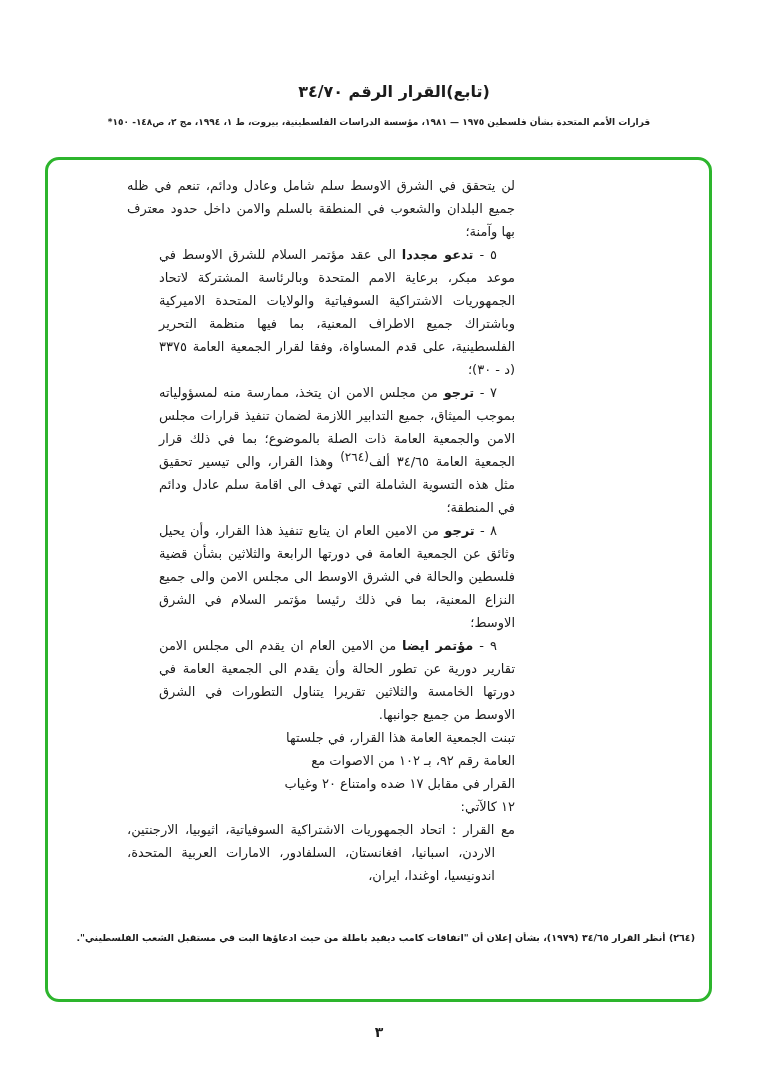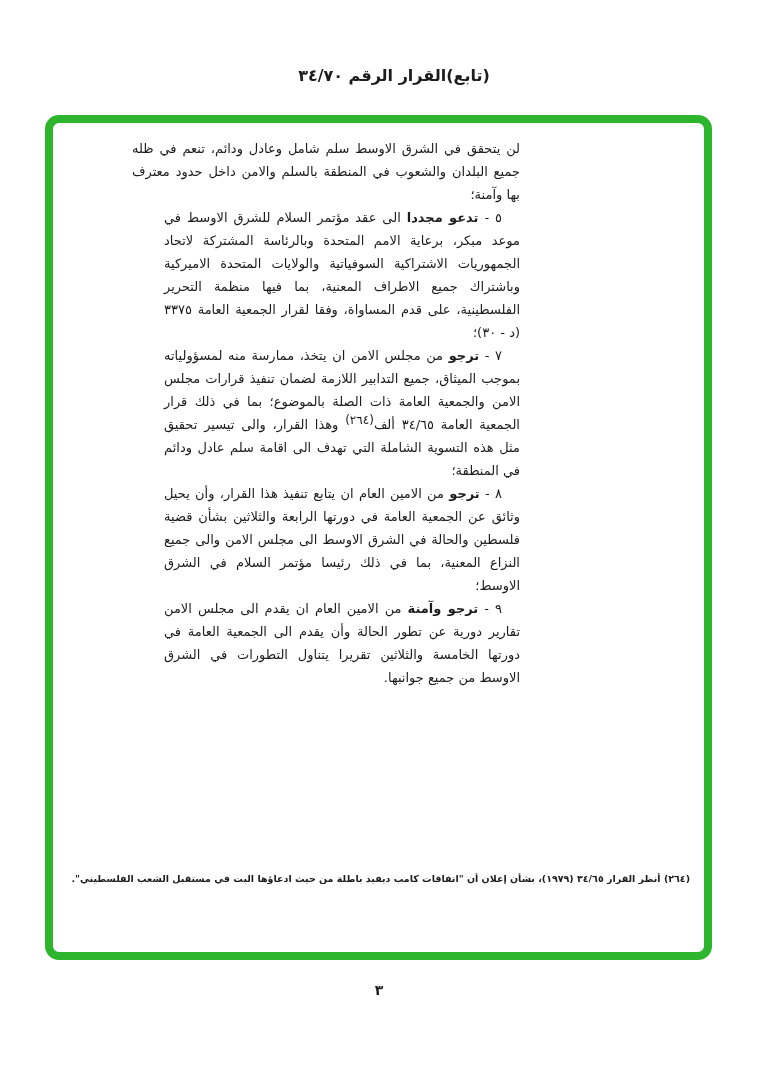--- a/index.html
+++ b/index.html
@@ -21,7 +21,7 @@
     text-align: center;
   }
   .doc-title {
-    margin: 0;
+    margin: 16px;
     font-size: 16px;
     font-weight: bold;
     letter-spacing: 0.2px;

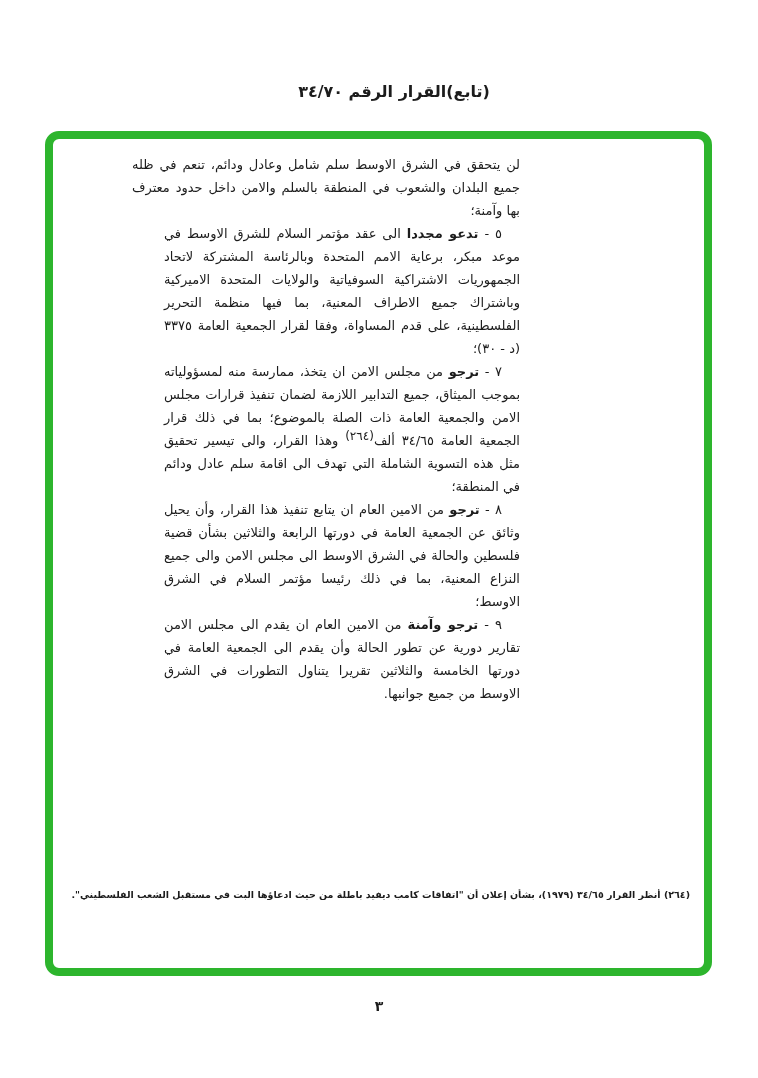--- a/index.html
+++ b/index.html
@@ -93,6 +93,7 @@
 
   <header class="doc-header">
     <h1 class="doc-title" dir="rtl">(تابع)القرار الرقم ٣٤/٧٠</h1>
+    <div class="doc-source" dir="rtl">قرارات الأمم المتحدة بشأن فلسطين ١٩٧٥ — ١٩٨١، مؤسسة الدراسات الفلسطينية، بيروت، ط ١، ١٩٩٤، مج ٢، ص١٤٨- ١٥٠*</div>
   </header>
 
   <div class="highlight-box" style="border-color: rgb(45, 181, 45);">

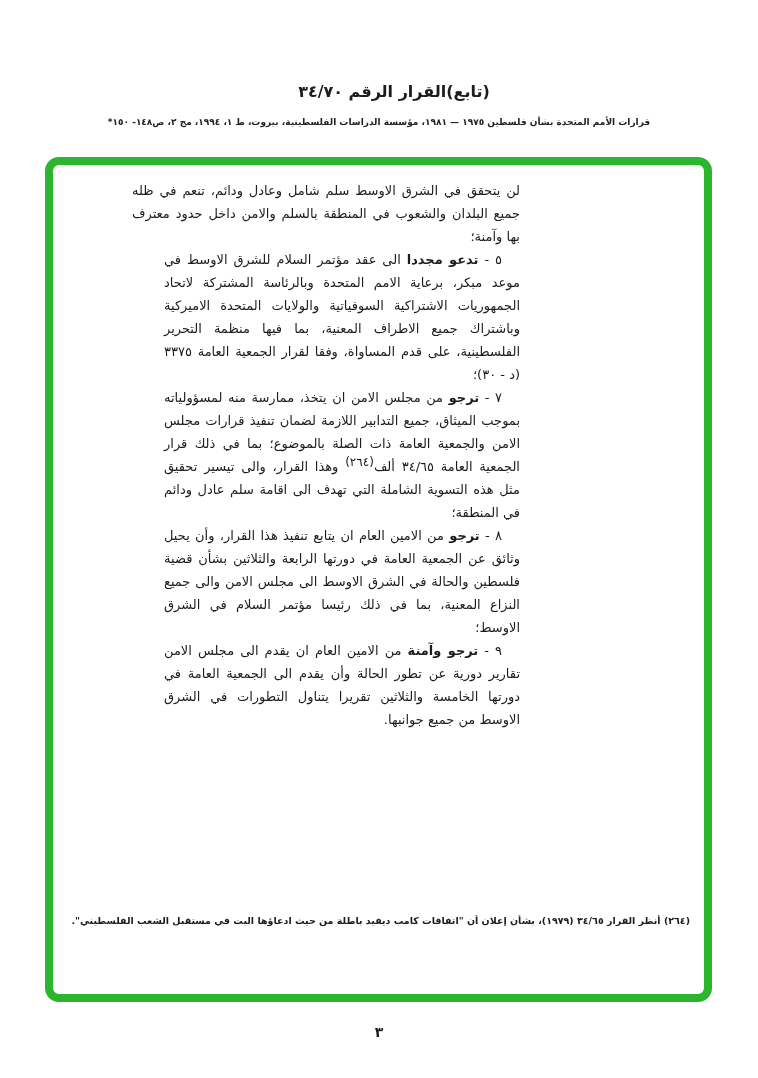--- a/index.html
+++ b/index.html
@@ -38,7 +38,7 @@
     margin: 30px 0 0 45px;
     width: 667px;
     height: 845px;
-    border: 8px solid #6d28d9;
+    border: 3px solid #6d28d9;
     border-radius: 14px;
     display: flex;
     flex-direction: column;

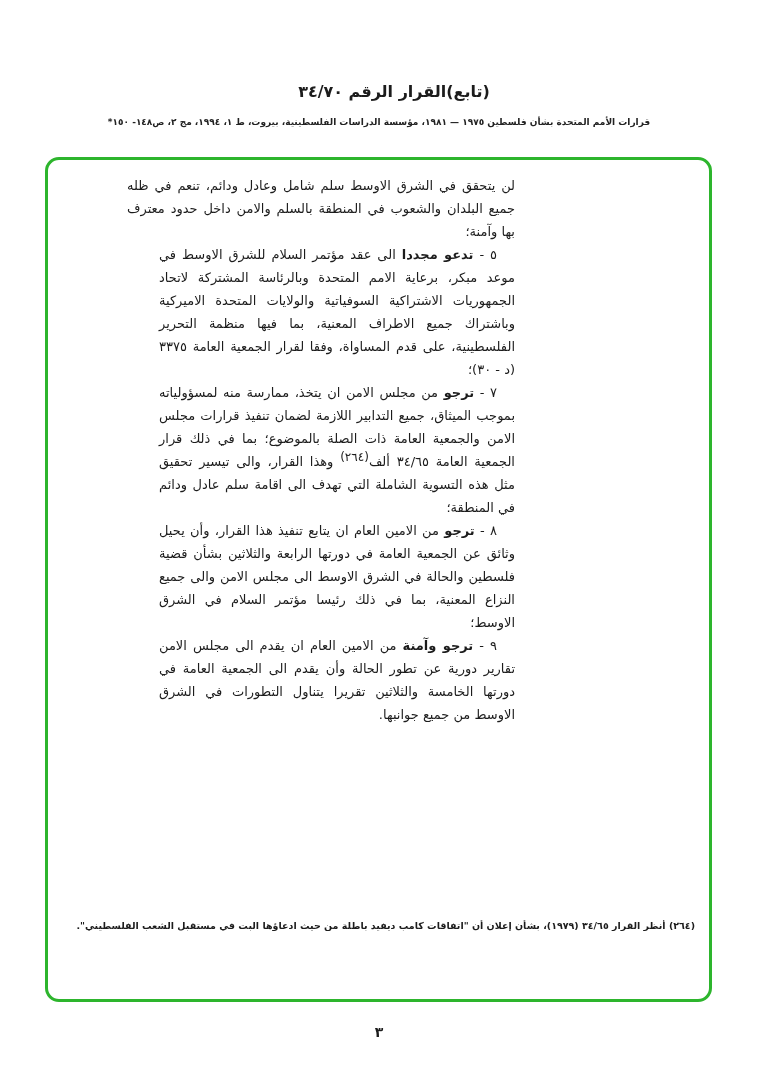--- a/index.html
+++ b/index.html
@@ -108,7 +108,7 @@
 
       <p class="para item"><span>٨ - </span><b class="lead">ترجو</b><span> من الامين العام ان يتابع تنفيذ هذا القرار، وأن يحيل وثائق عن الجمعية العامة في دورتها الرابعة والثلاثين بشأن قضية فلسطين والحالة في الشرق الاوسط الى مجلس الامن والى جميع النزاع المعنية، بما في ذلك رئيسا مؤتمر السلام في الشرق الاوسط؛</span></p>
 
-      <p class="para item"><span>٩ - </span><b class="lead">ترجو وآمنة</b><span> من الامين العام ان يقدم الى مجلس الامن تقارير دورية عن تطور الحالة وأن يقدم الى الجمعية العامة في دورتها الخامسة والثلاثين تقريرا يتناول التطورات في الشرق الاوسط من جميع جوانبها.</span></p>
+      <p class="para item"><span>٩ - </span><b class="lead">مؤتمر ايضا</b><span> من الامين العام ان يقدم الى مجلس الامن تقارير دورية عن تطور الحالة وأن يقدم الى الجمعية العامة في دورتها الخامسة والثلاثين تقريرا يتناول التطورات في الشرق الاوسط من جميع جوانبها.</span></p>
 
 
 

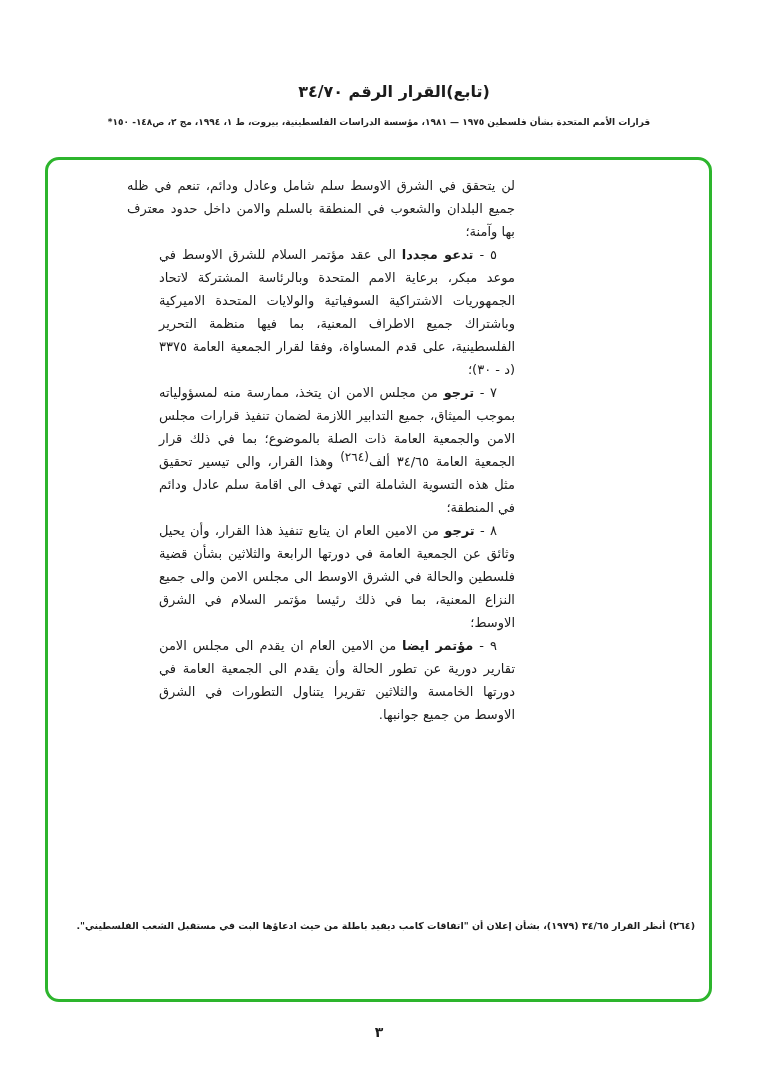--- a/index.html
+++ b/index.html
@@ -110,6 +110,7 @@
 
       <p class="para item"><span>٩ - </span><b class="lead">مؤتمر ايضا</b><span> من الامين العام ان يقدم الى مجلس الامن تقارير دورية عن تطور الحالة وأن يقدم الى الجمعية العامة في دورتها الخامسة والثلاثين تقريرا يتناول التطورات في الشرق الاوسط من جميع جوانبها.</span></p>
 
+      <p class="para narrow">تبنت الجمعية العامة هذا القرار، في جلستها العامة رقم ٩٢، بـ ١٠٢ من الاصوات مع القرار في مقابل ١٧ ضده وامتناع ٢٠ وغياب ١٢ كالآتي:</p>
 
 
     </div>

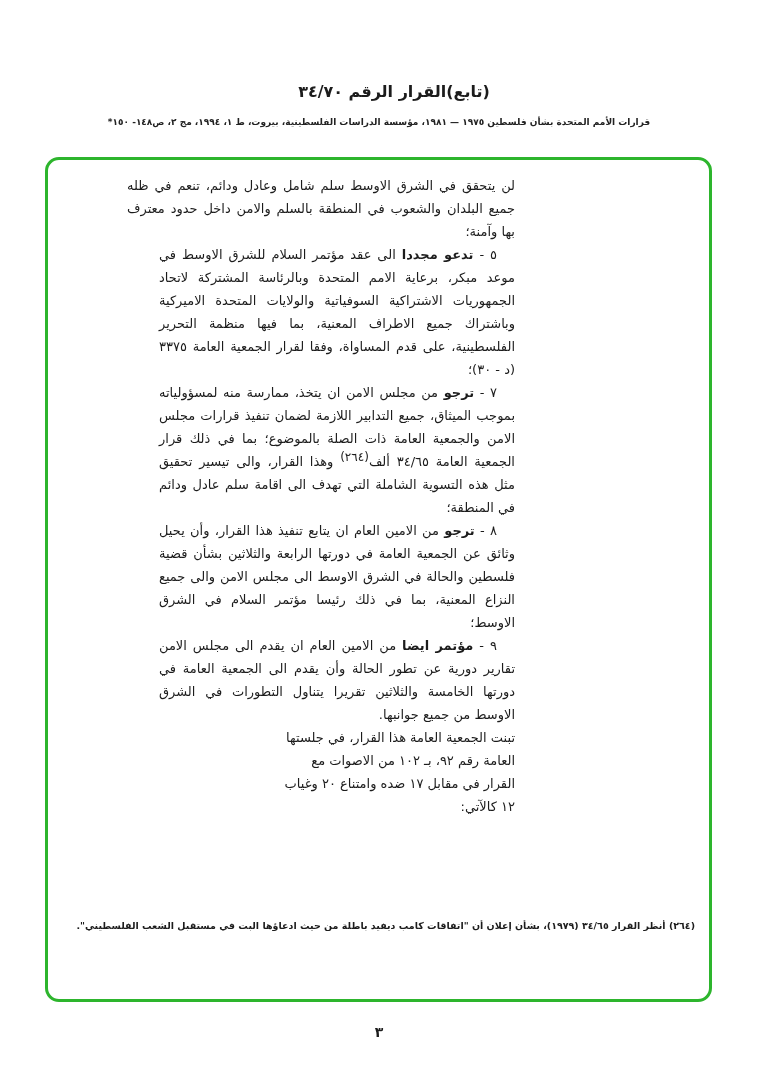--- a/index.html
+++ b/index.html
@@ -112,6 +112,7 @@
 
       <p class="para narrow">تبنت الجمعية العامة هذا القرار، في جلستها العامة رقم ٩٢، بـ ١٠٢ من الاصوات مع القرار في مقابل ١٧ ضده وامتناع ٢٠ وغياب ١٢ كالآتي:</p>
 
+      <p class="para hanging"><span>مع القرار : </span><span>اتحاد الجمهوريات الاشتراكية السوفياتية، اثيوبيا، الارجنتين، الاردن، اسبانيا، افغانستان، السلفادور، الامارات العربية المتحدة، اندونيسيا، اوغندا، ايران،</span></p>
 
     </div>
 

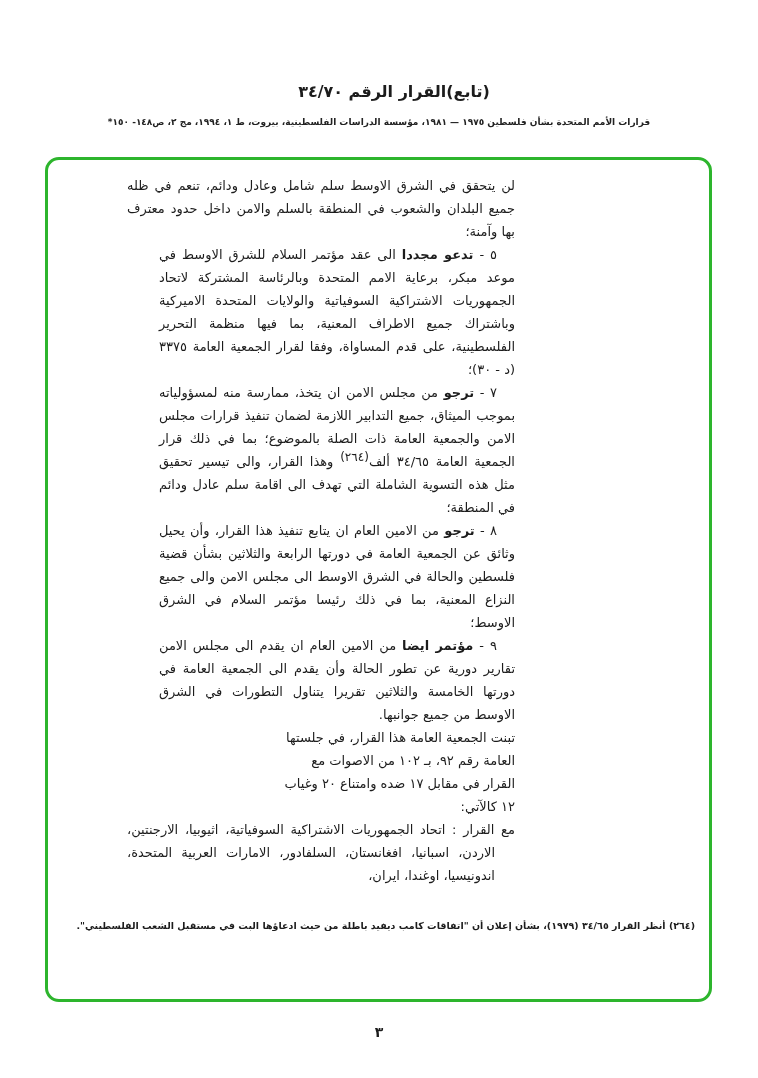--- a/index.html
+++ b/index.html
@@ -72,7 +72,7 @@
   }
   .footnote {
     direction: rtl;
-    margin: auto 14px 52px 14px;
+    margin: auto 14px 40px 14px;
     font-size: 9.5px;
     font-weight: bold;
     text-align: right;

